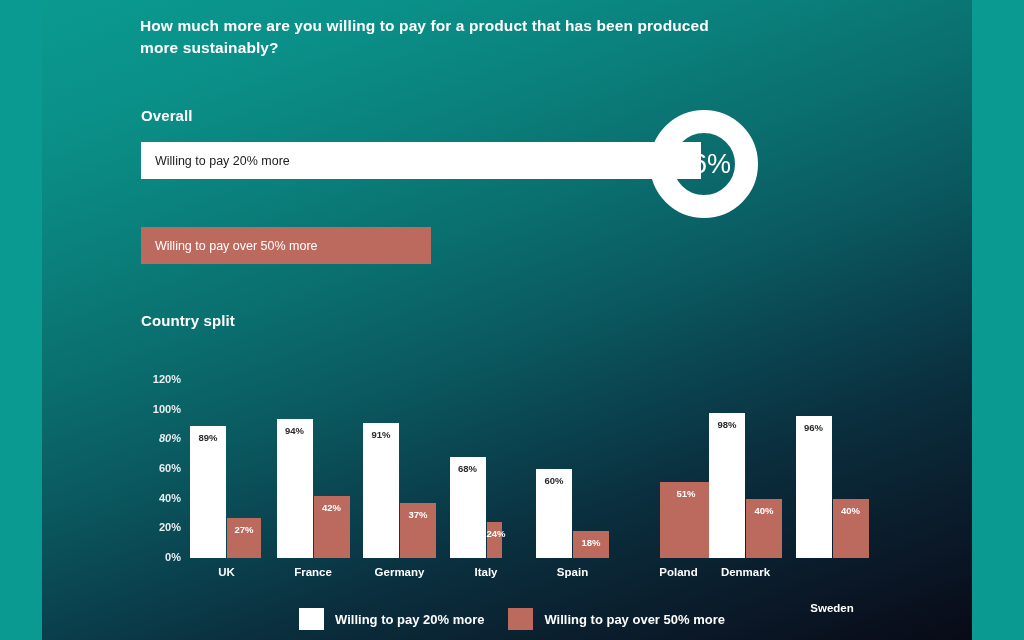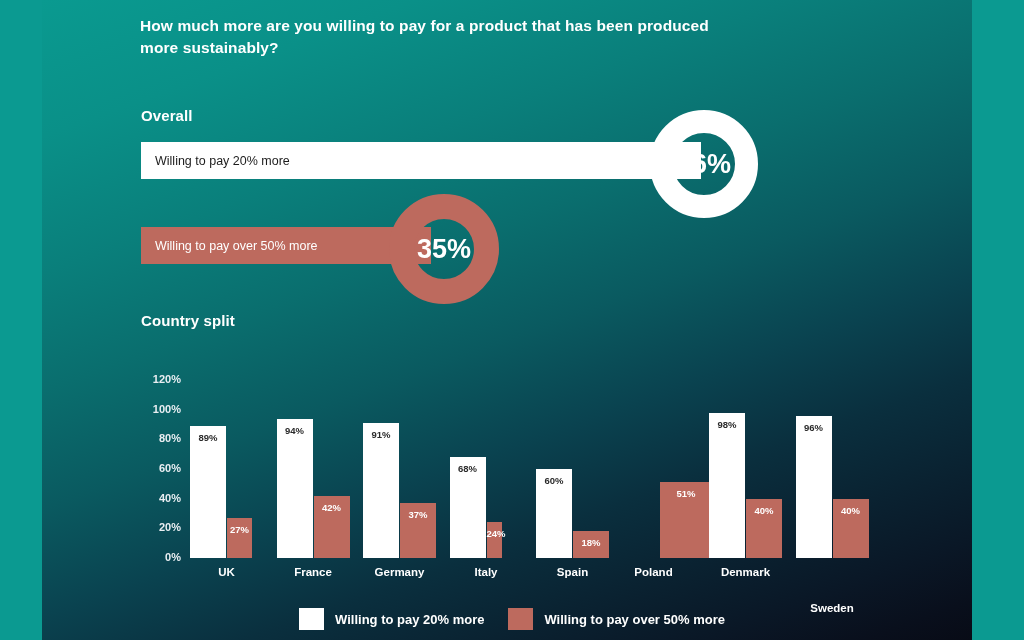--- a/index.html
+++ b/index.html
@@ -66,7 +66,7 @@
     left:650px; top:110px; width:108px; height:108px;
     border:23px solid #ffffff;
   }
-  #donut-86 .dv { color:#ffffff; font-size:27px; font-weight:bold; }
+  #donut-86 .dv { color:#ffffff; font-size:27px; font-weight:normal; }
   #donut-35 {
     left:389px; top:194px; width:110px; height:110px;
     border:25px solid #bd6a5e;

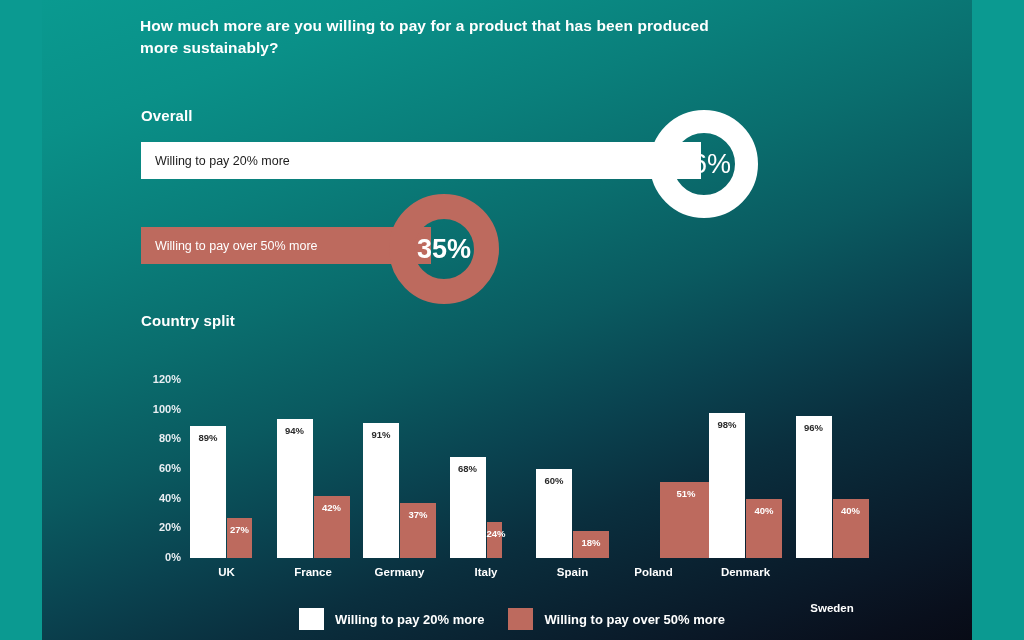--- a/index.html
+++ b/index.html
@@ -128,9 +128,6 @@
       <span>Willing to pay over 50% more</span>
     </div>
   </div>
-  <div class="donut" id="donut-35">
-    <span class="dv">35%</span>
-  </div>
 
   <div class="section-label" id="lbl-country">Country split</div>
 

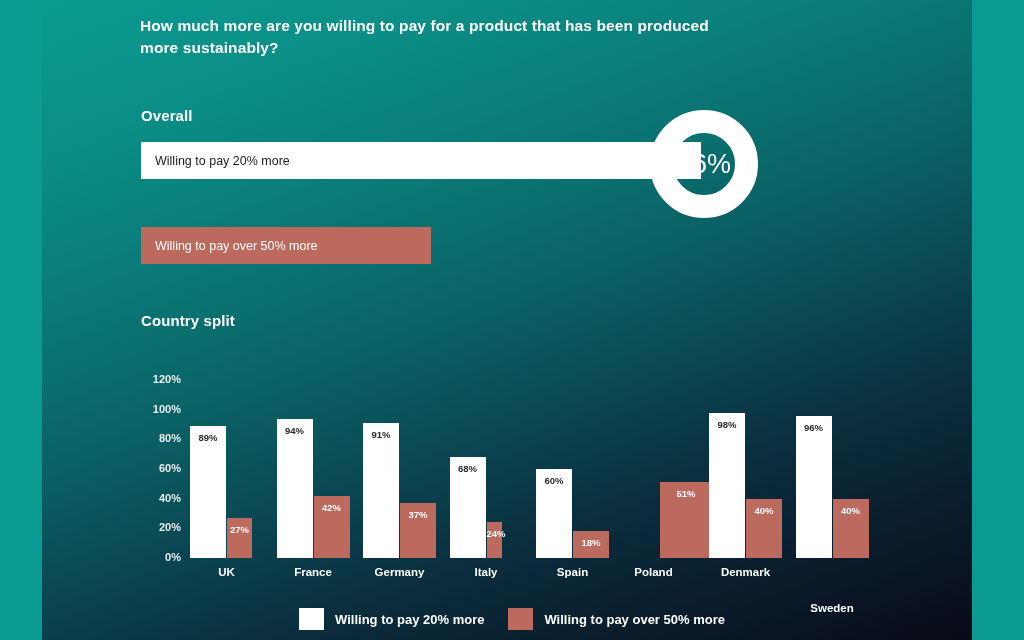--- a/index.html
+++ b/index.html
@@ -136,7 +136,7 @@
       <div class="ytick" style="left: 137px; top: 521.333px;">20%</div>
       <div class="ytick" style="left: 137px; top: 491.667px;">40%</div>
       <div class="ytick" style="left: 137px; top: 462px;">60%</div>
-      <div class="ytick" style="left: 137px; top: 432.333px;">80%</div>
+      <div class="ytick" style="left: 137px; top: 432.333px; font-style: italic;">80%</div>
       <div class="ytick" style="left: 137px; top: 402.667px;">100%</div>
       <div class="ytick" style="left: 137px; top: 373px;">120%</div>
       <div class="bar w" style="left: 190px; width: 36px; height: 132.017px; bottom: 82px;">

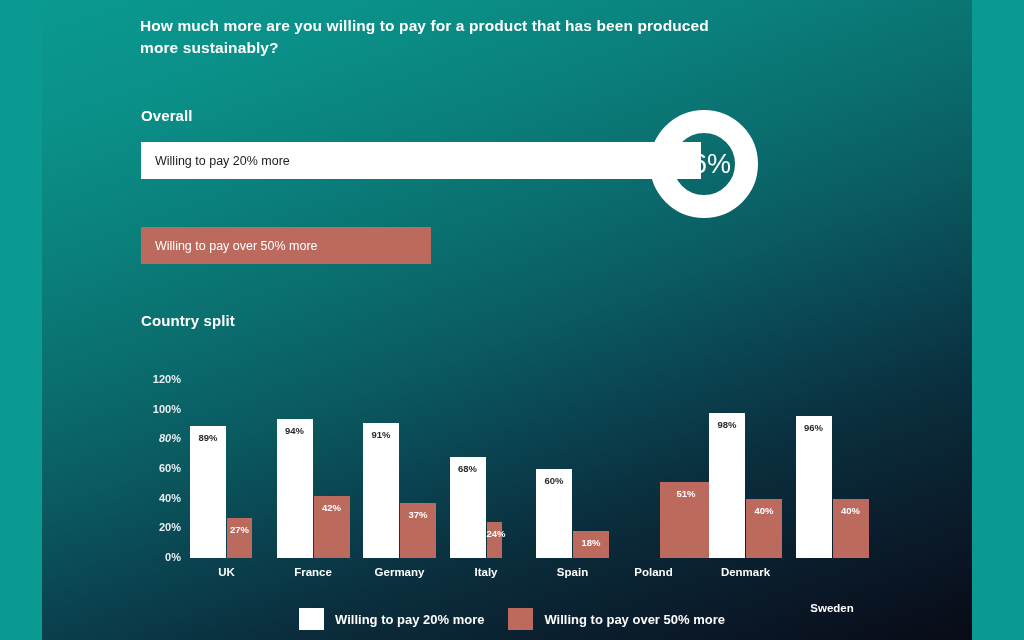--- a/index.html
+++ b/index.html
@@ -142,7 +142,7 @@
       <div class="bar w" style="left: 190px; width: 36px; height: 132.017px; bottom: 82px;">
         <div class="barval">89%</div>
       </div>
-      <div class="bar r" style="left: 227px; width: 25px; height: 40.05px; bottom: 82px;">
+      <div class="bar r" style="left: 227px; width: 34px; height: 40.05px; bottom: 82px;">
         <div class="barval">27%</div>
       </div>
       <div class="ctry" style="left: 176px; width: 101px;">UK</div>

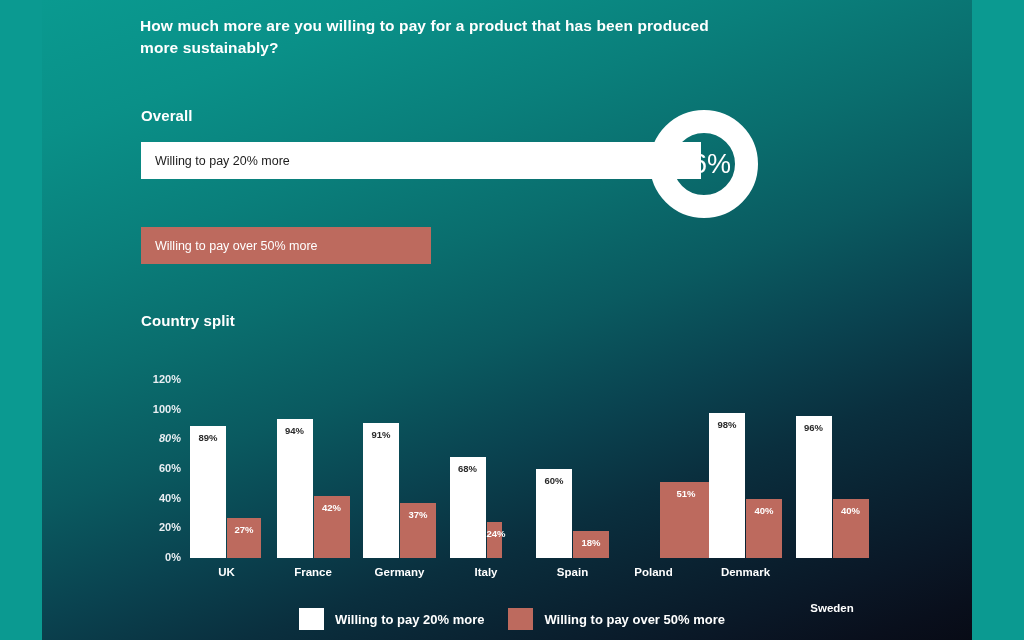--- a/index.html
+++ b/index.html
@@ -177,7 +177,7 @@
       <div class="bar r" style="left: 659.5px; width: 53px; height: 75.65px; bottom: 82px; margin-top: 20px;">
         <div class="barval">51%</div>
       </div>
-      <div class="ctry" style="left: 603px; width: 101px;">Poland</div>
+      <div class="ctry" style="left: 628px; width: 101px;">Poland</div>
       <div class="bar w" style="left: 709px; width: 36px; height: 145.367px; bottom: 82px;">
         <div class="barval">98%</div>
       </div>

